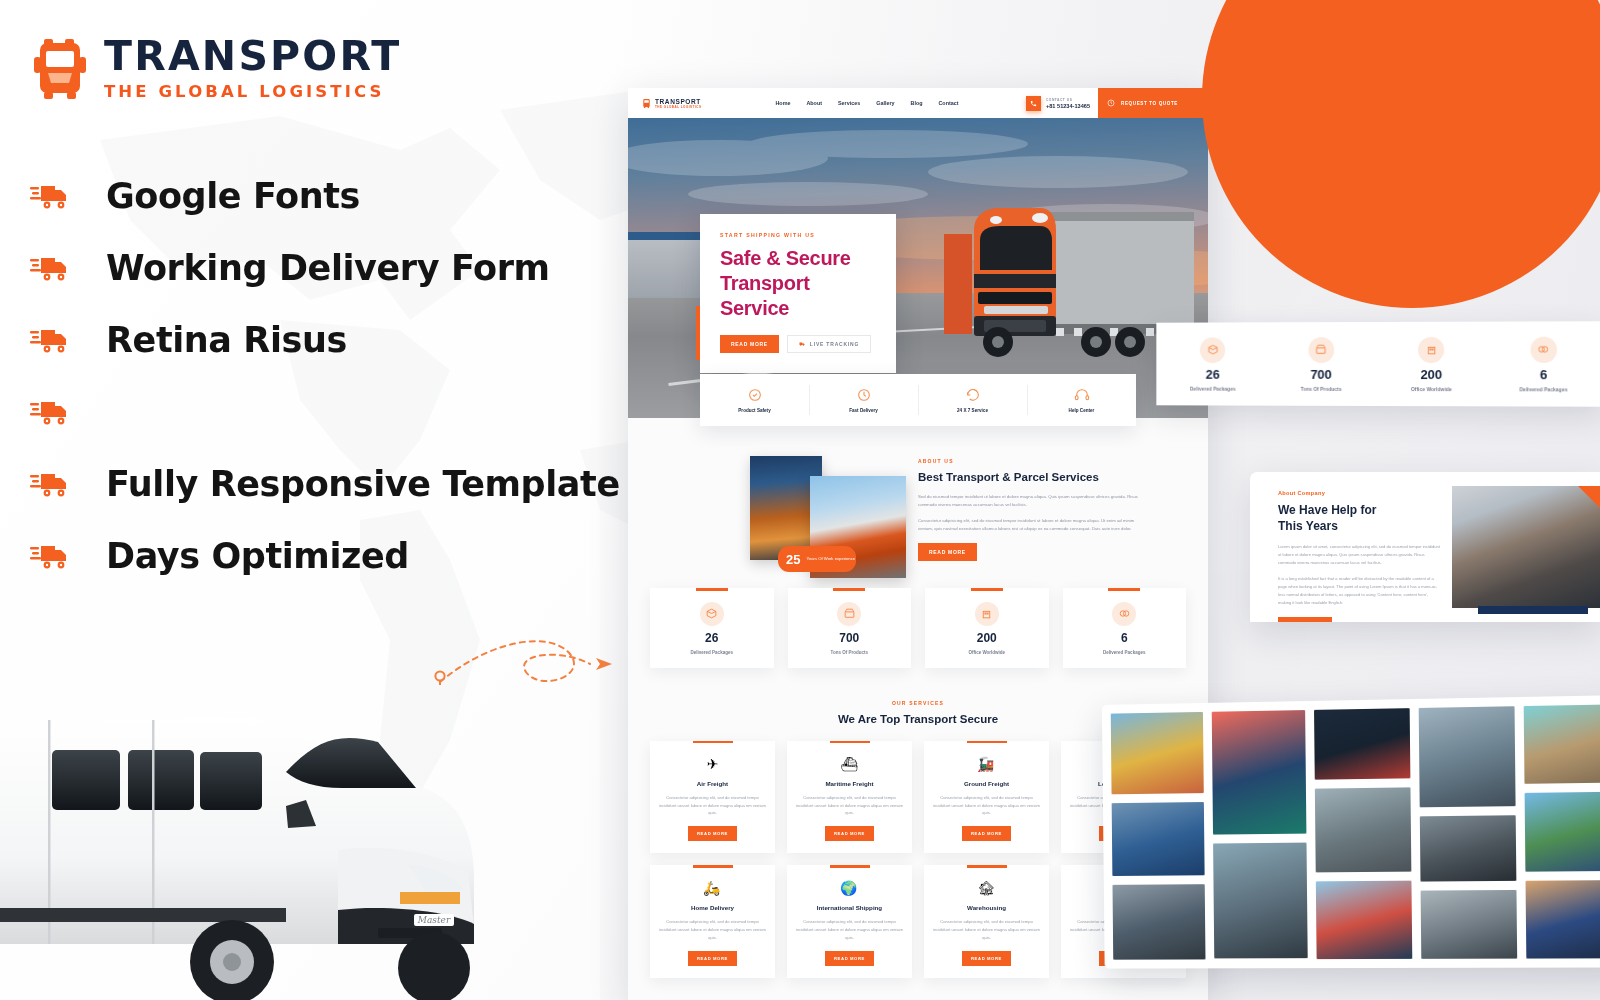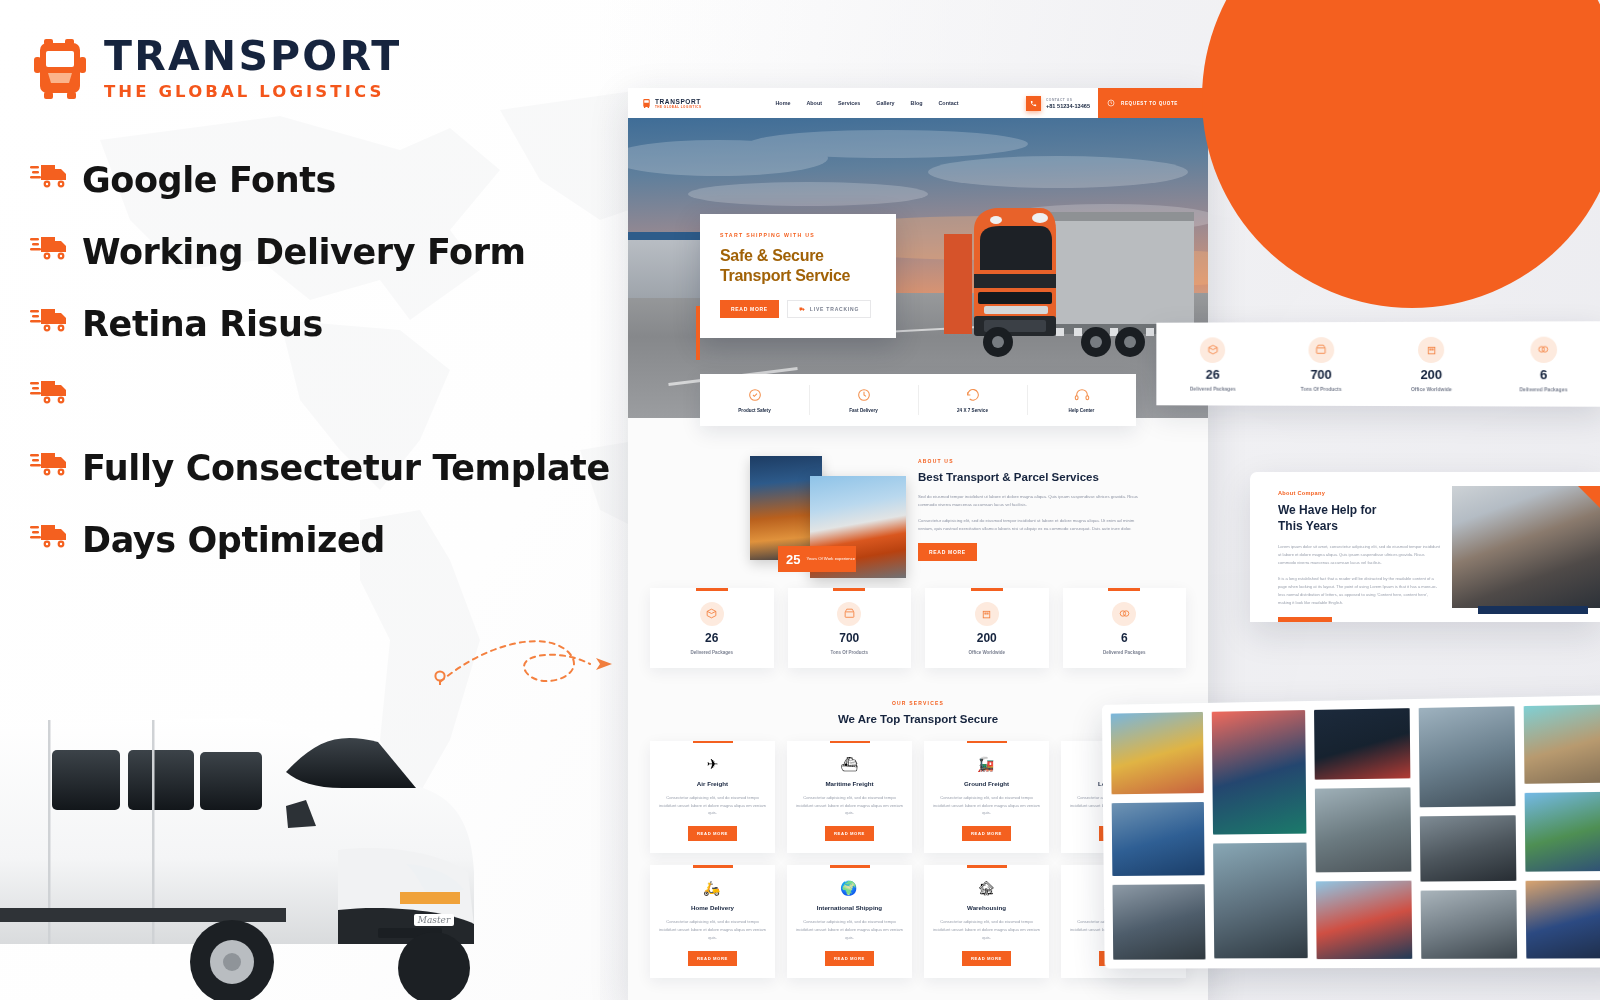--- a/index.html
+++ b/index.html
@@ -37,7 +37,7 @@
   }
 
   .features { position:absolute; left:30px; top:160px; width:600px; }
-  .feature { display:flex; gap:14px; height:72px; }
+  .feature { display:flex; align-items:center; gap:38px; height:72px; }
   .feature-icon { width:38px; height:30px; flex:none; }
   .feature-label {
     font-size:35px; font-weight:bold; color:#141414; letter-spacing:-.4px; white-space:nowrap;

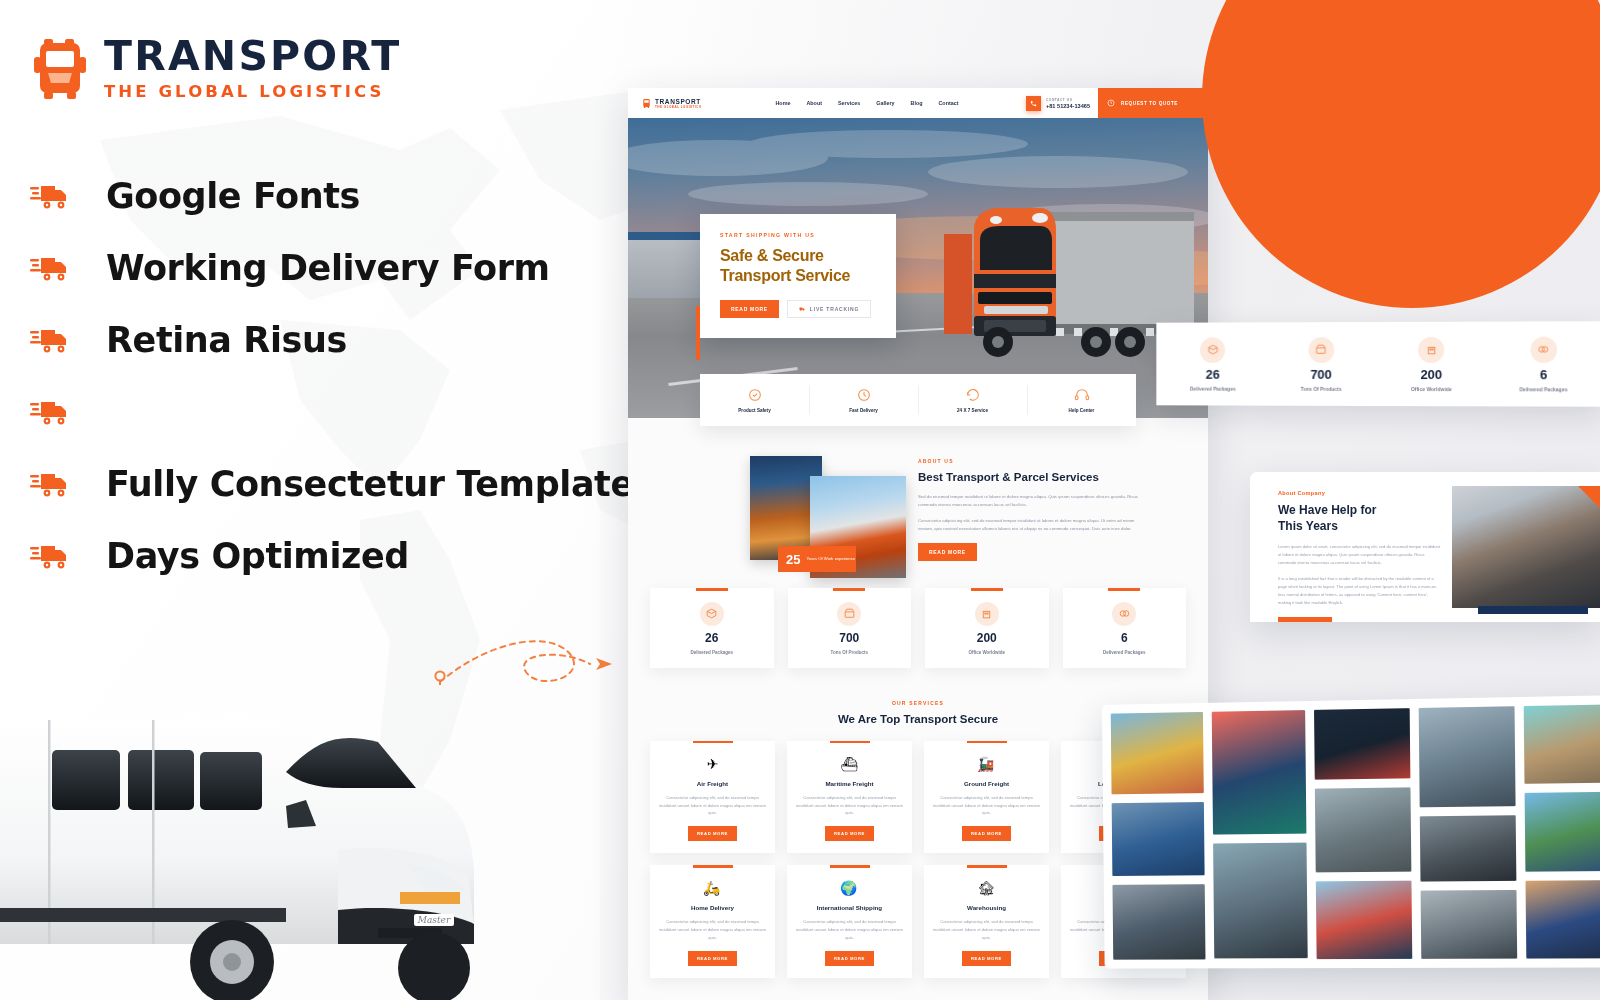--- a/index.html
+++ b/index.html
@@ -110,7 +110,7 @@
   }
   .hero-card:before{content:"";position:absolute;left:-4px;top:92px;width:4px;height:54px;background:#f4601f;}
   .hero-kicker { font-size:5.2px; color:#f4601f; font-weight:bold; letter-spacing:1.3px; }
-  .hero-h1 { font-size:16px; color:#a16207; font-weight:bold; line-height:1.25; margin-top:8px; letter-spacing:-.3px;}
+  .hero-h1 { font-size:20px; color:#be185d; font-weight:bold; line-height:1.25; margin-top:8px; letter-spacing:-.3px;}
   .hero-btns { display:flex; gap:8px; margin-top:14px; align-items:center; }
   .btn-orange {
     background:#f4601f; color:#fff; font-size:5px; font-weight:bold; letter-spacing:.7px;

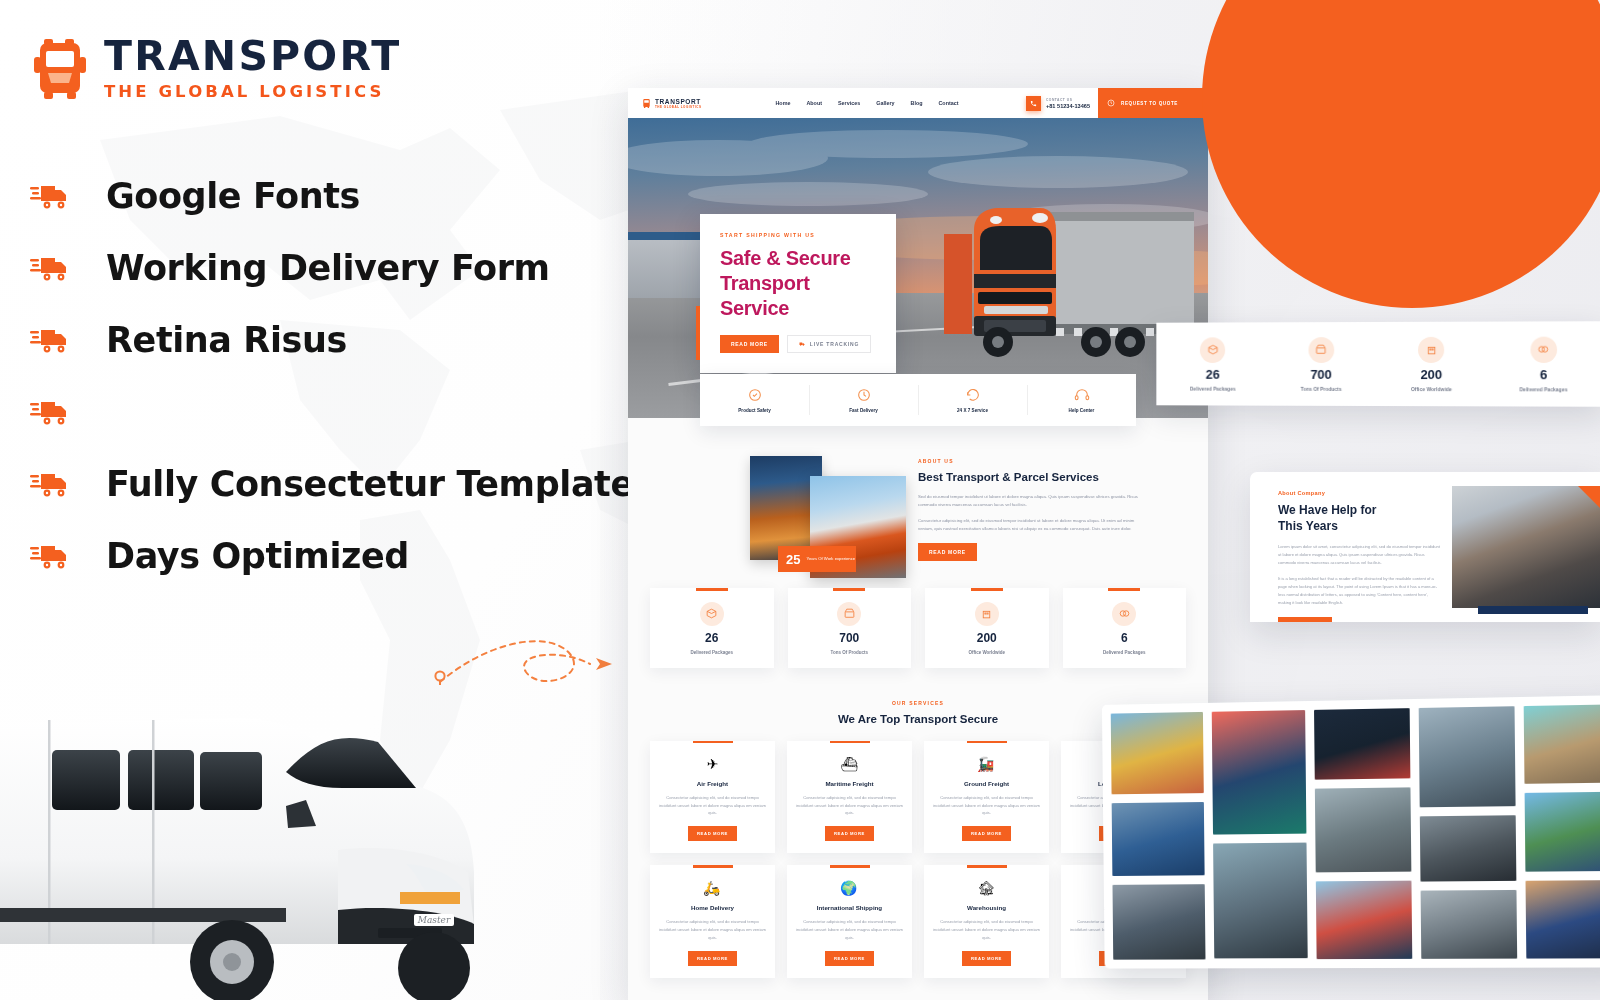--- a/index.html
+++ b/index.html
@@ -342,7 +342,7 @@
   <circle cx="17" cy="24" r="1.2" fill="#fff"></circle>
           <circle cx="31" cy="24" r="1.2" fill="#fff"></circle>
 </svg>
-        <span class="feature-label">Fully Consectetur Template</span>
+        <span class="feature-label">Fully Responsive Template</span>
       </div>
       <div class="feature">
         <svg class="feature-icon" viewBox="0 0 38 30">

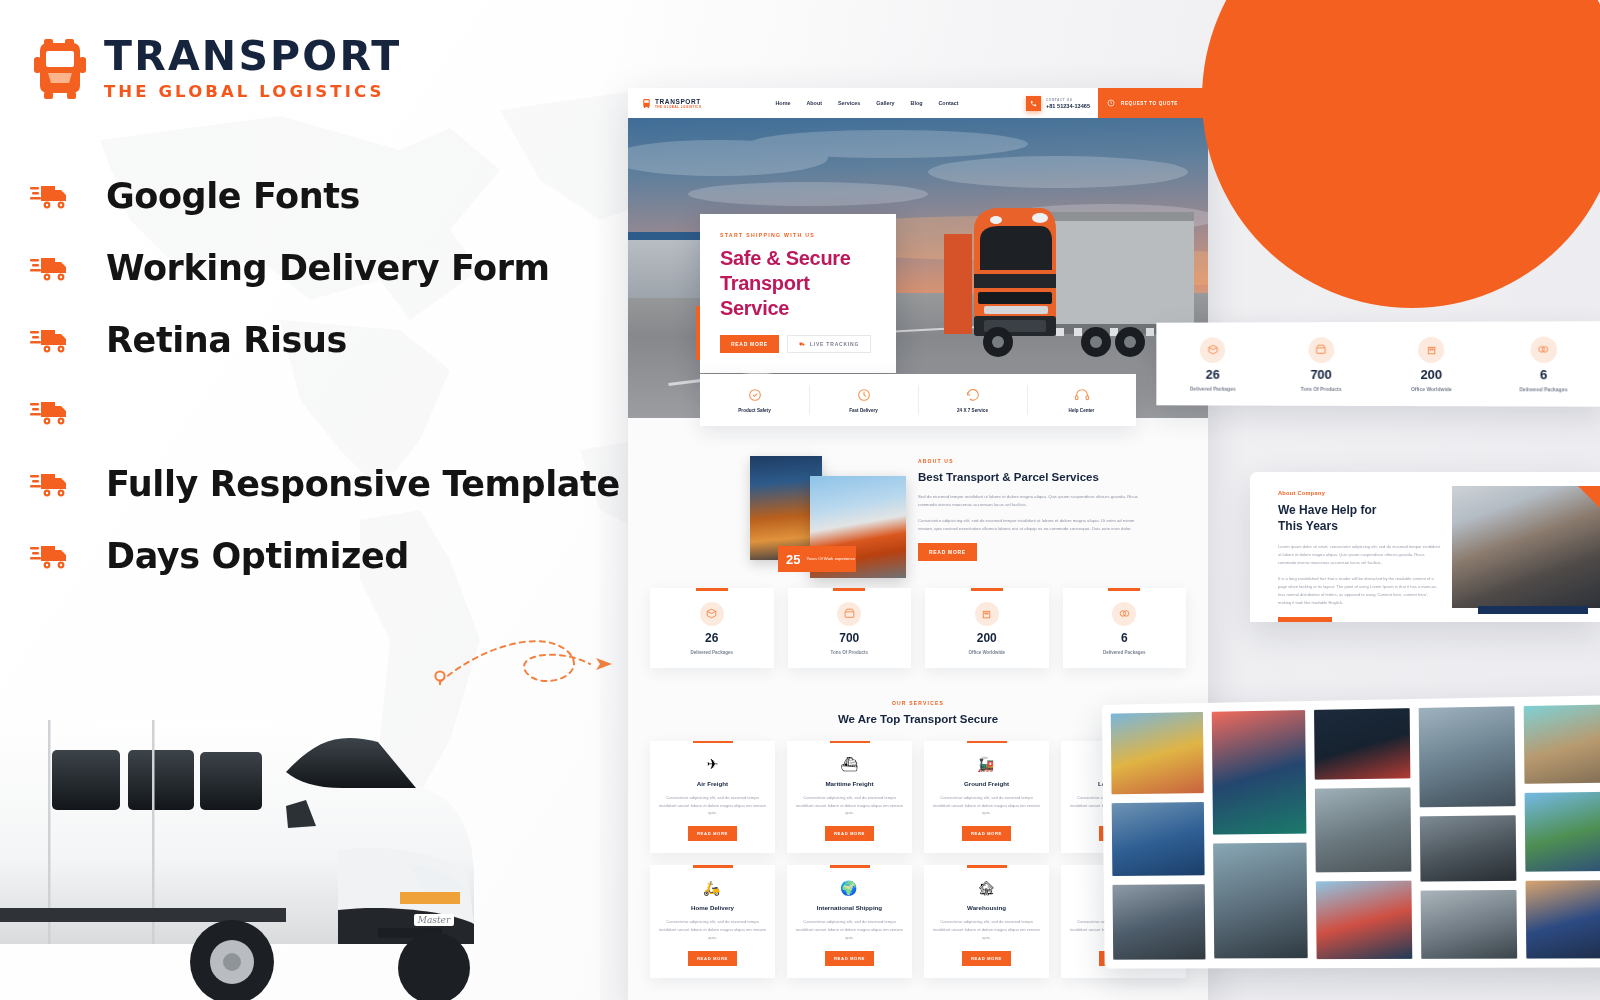--- a/index.html
+++ b/index.html
@@ -144,7 +144,7 @@
   }
   .about-badge {
     position:absolute; left:150px; top:98px; width:78px; height:26px; background:#f4601f;
-    display:flex; align-items:center; gap:6px; padding-left:8px; color:#fff;
+    display:flex; align-items:center; gap:6px; padding-left:8px; color:#fff;border-radius:11px;
   }
   .about-badge-num { font-size:13px; font-weight:bold; }
   .about-badge-txt { font-size:4.2px; line-height:1.45; }

